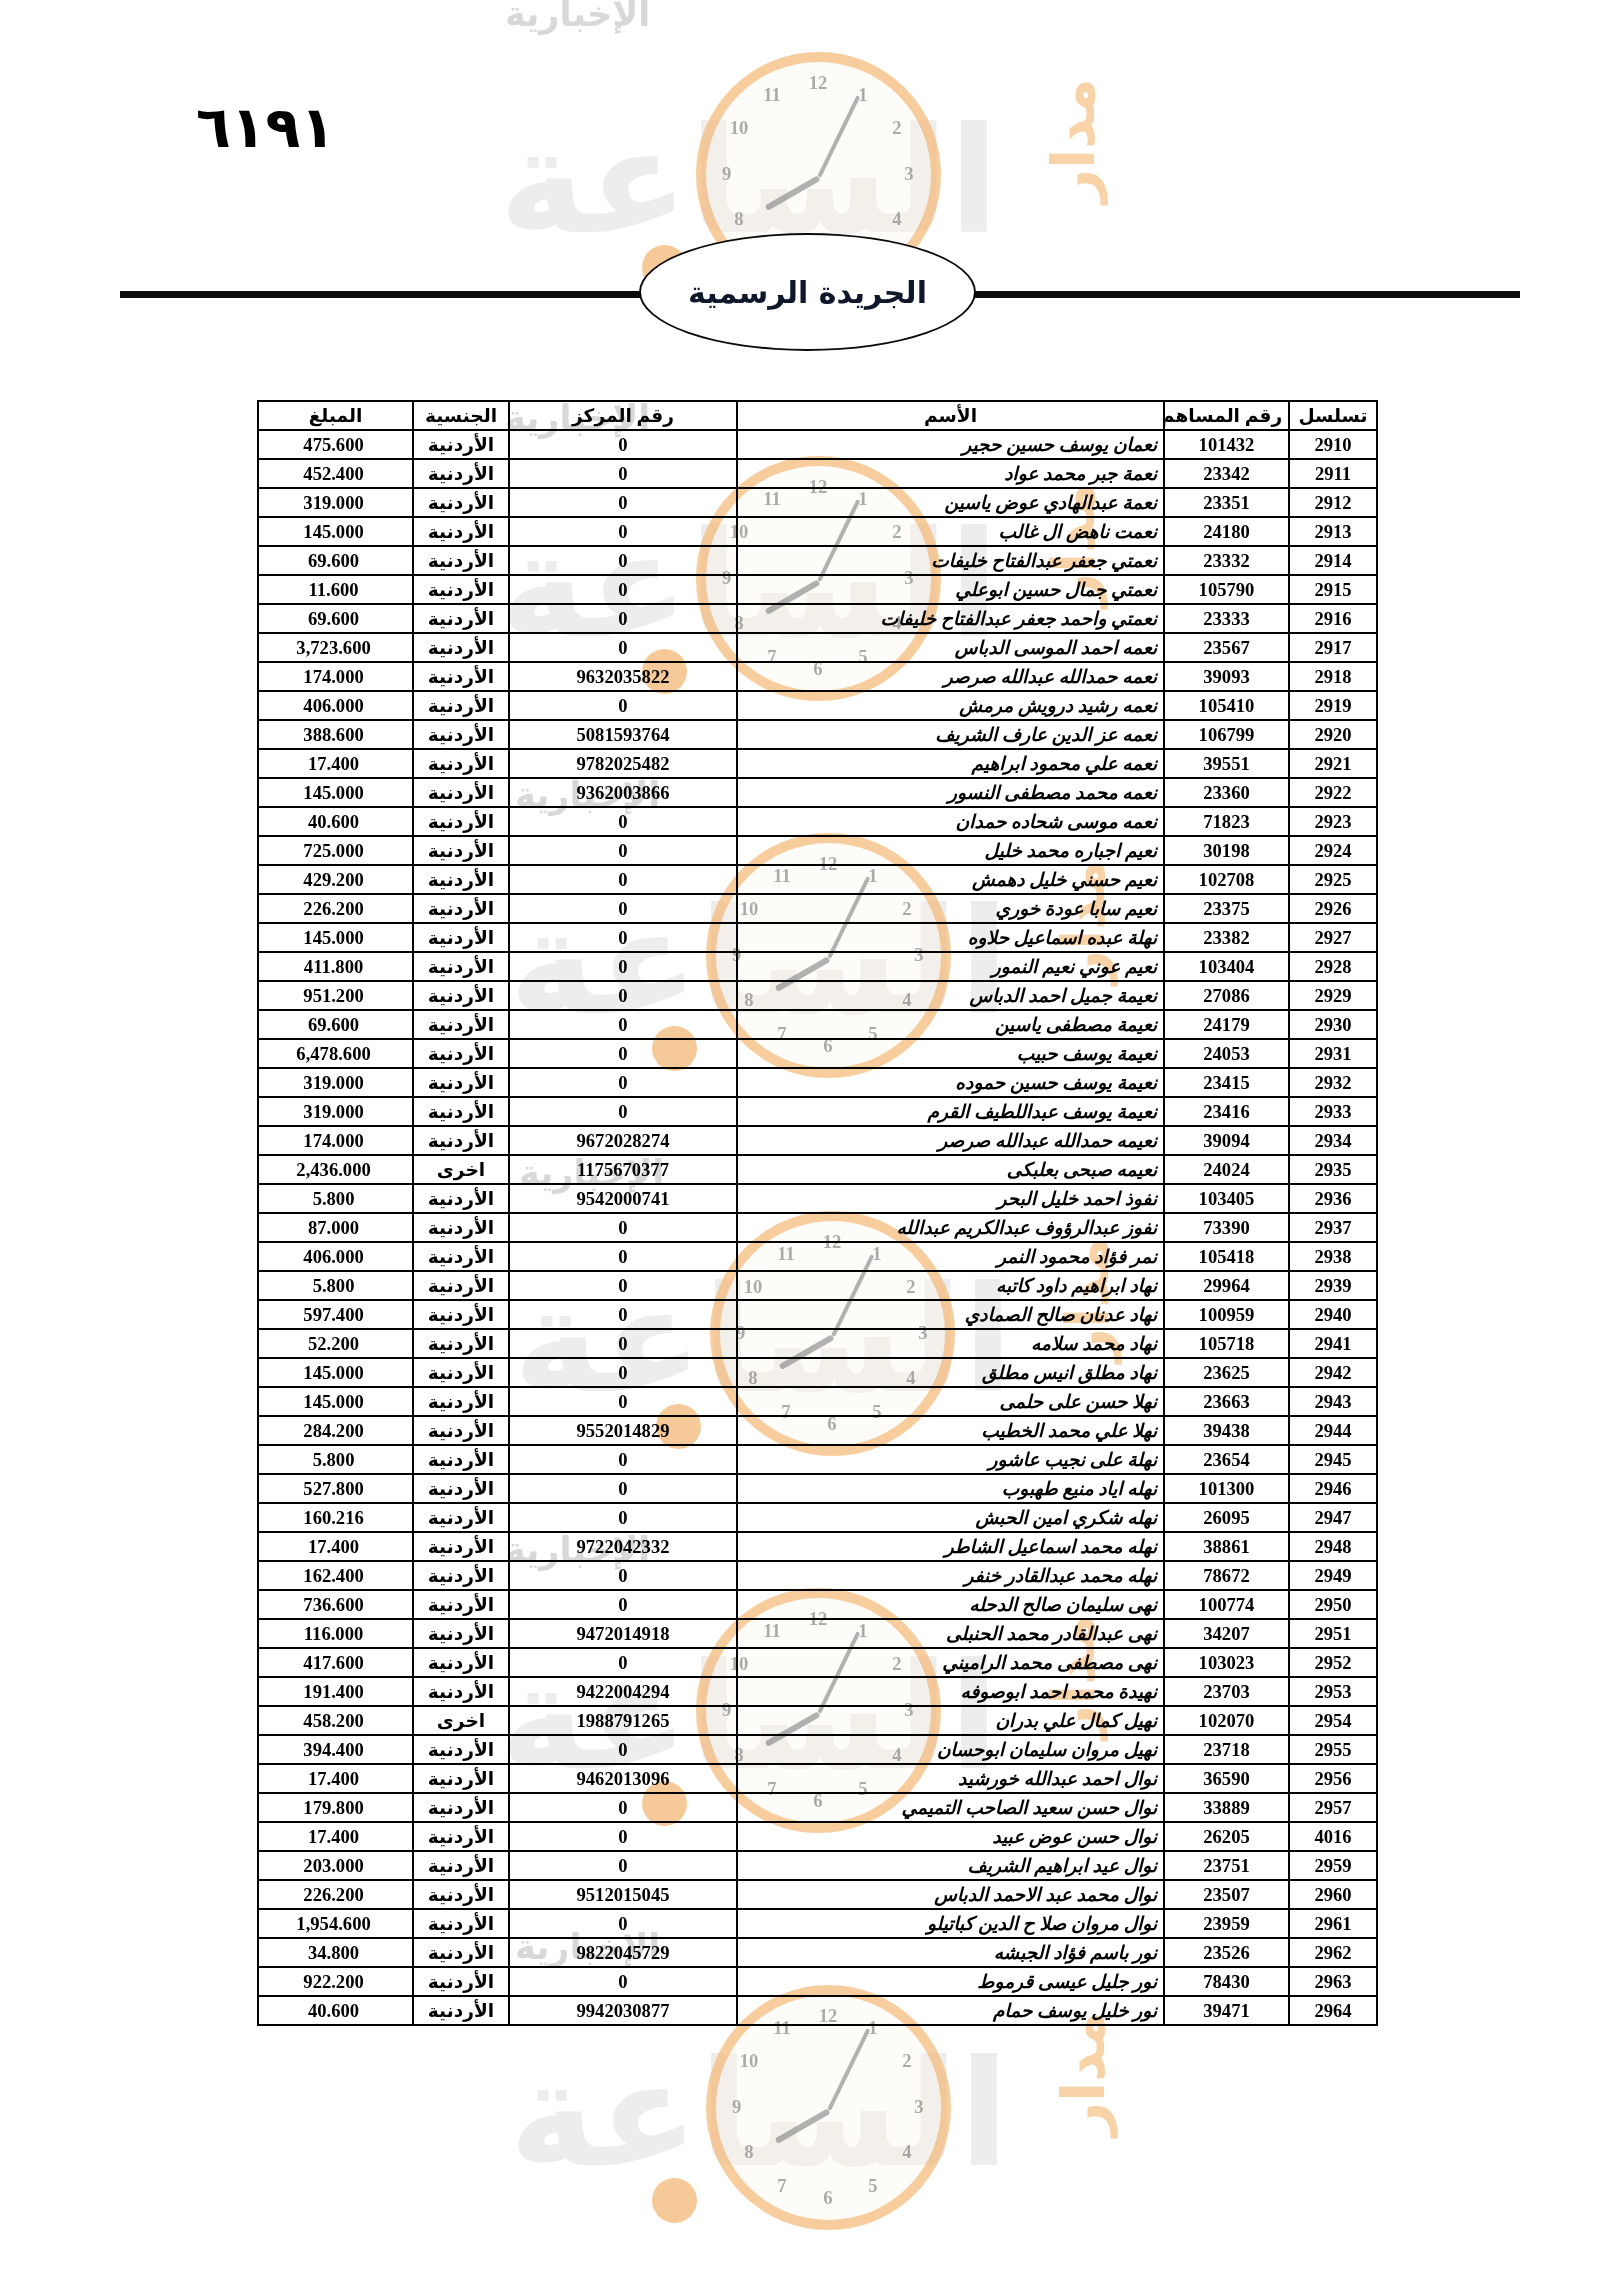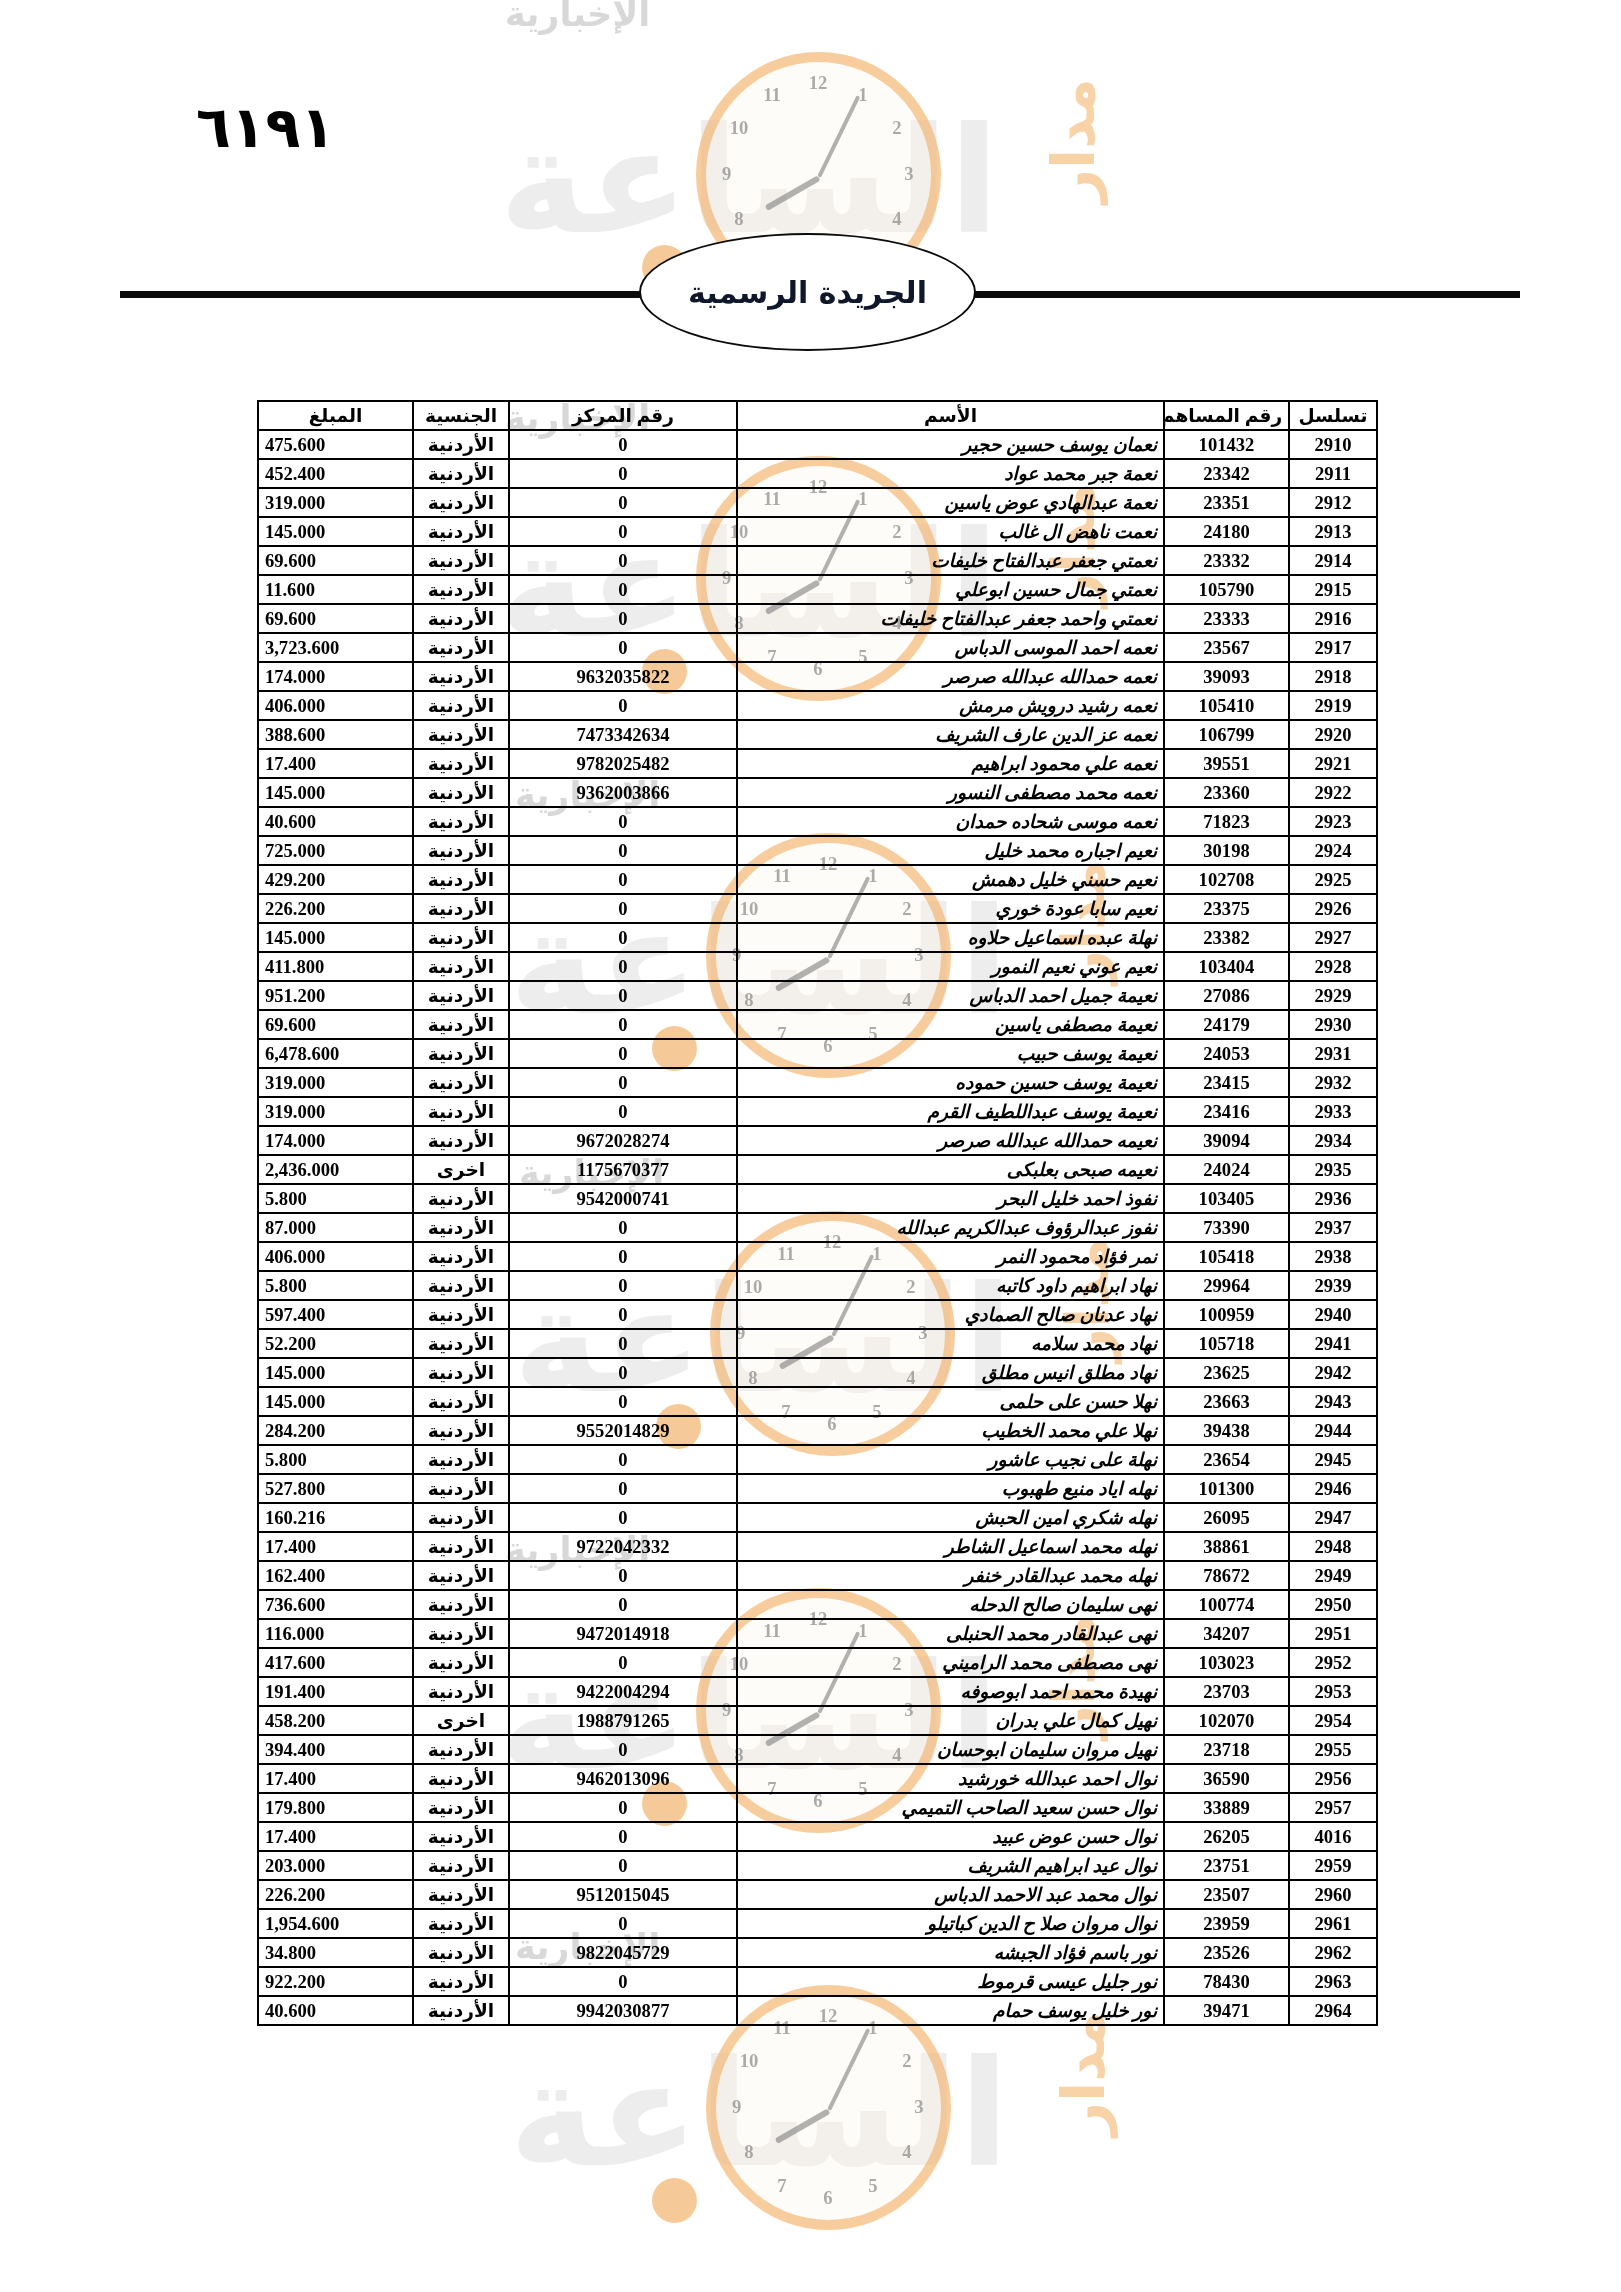--- a/index.html
+++ b/index.html
@@ -56,7 +56,7 @@
     background:transparent;
   }
   .main-table td.col-name { text-align:right;font-style:italic; }
-  .main-table td.col-amount { text-align:left; direction:ltr; padding-right:9.8px; }
+  .main-table td.col-amount { text-align:center; direction:ltr; padding-right:9.8px; }
 
   
   .watermark-layer { position:absolute; inset:0; z-index:1; pointer-events:none; }

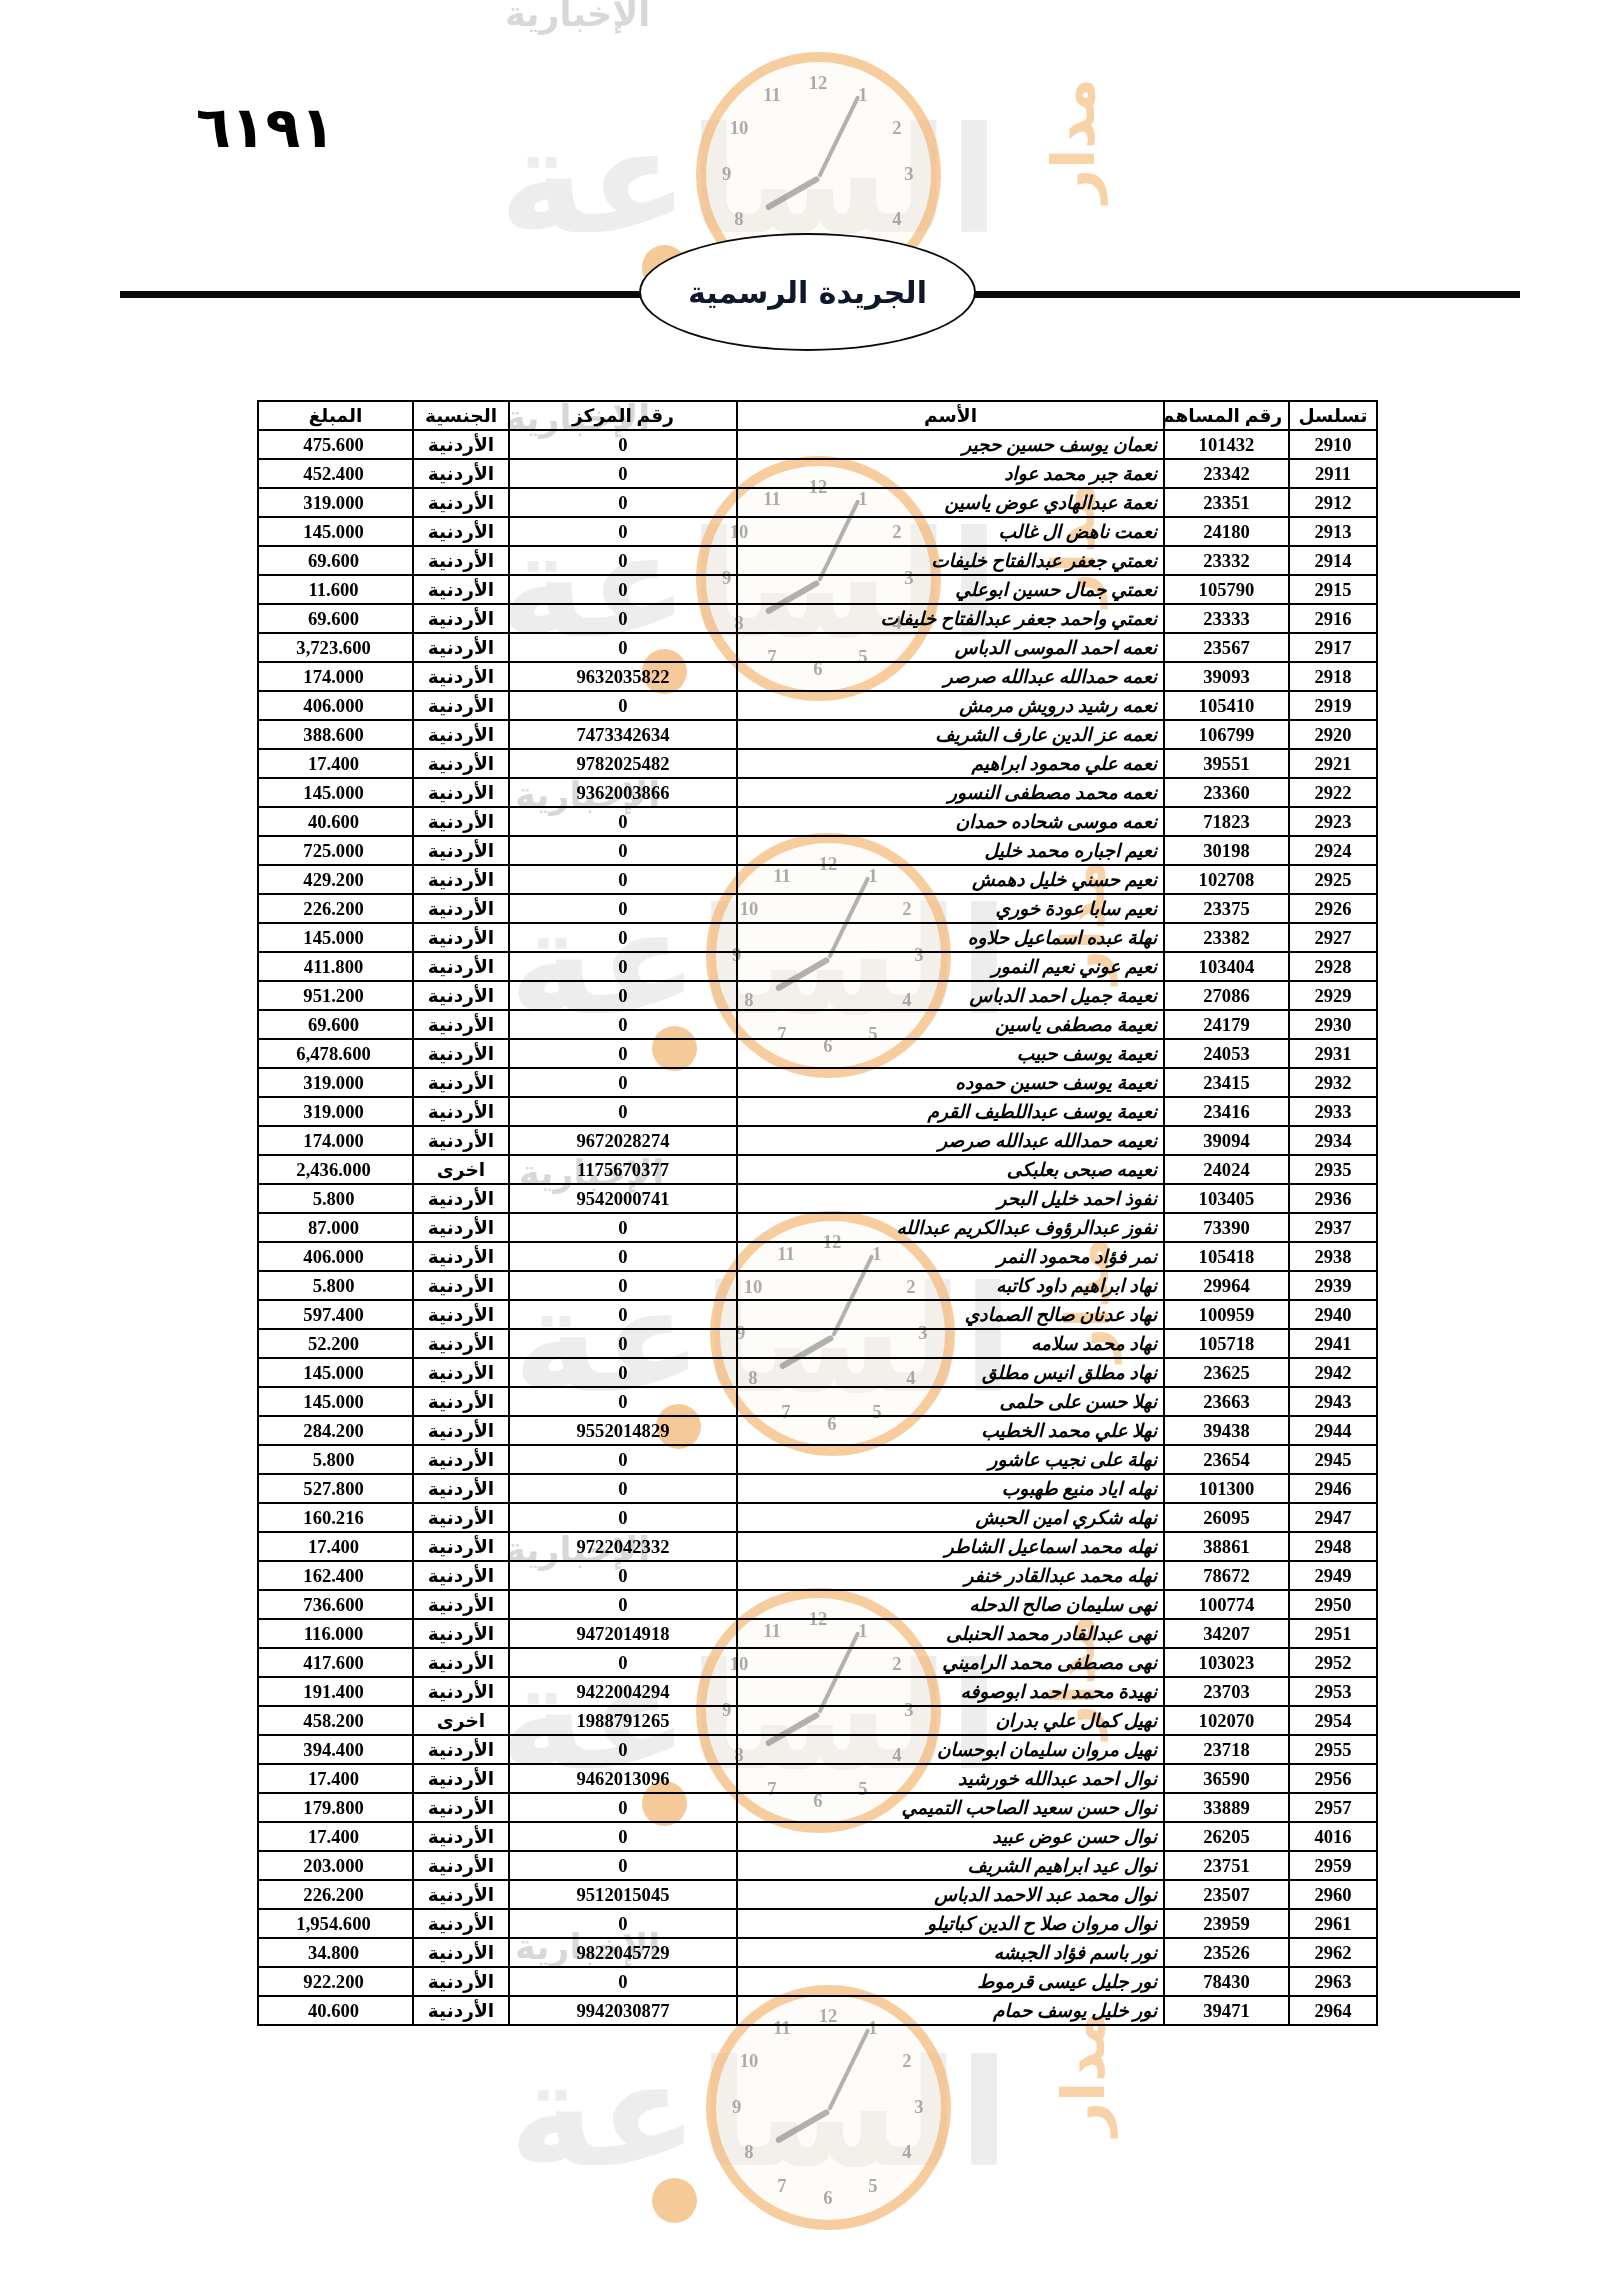--- a/index.html
+++ b/index.html
@@ -349,7 +349,7 @@
           <td class="col-serial">2920</td>
           <td class="col-shareholder_no">106799</td>
           <td class="col-name">نعمه عز الدين عارف الشريف</td>
-          <td class="col-center_no">7473342634</td>
+          <td class="col-center_no">5081593764</td>
           <td class="col-nationality">الأردنية</td>
           <td class="col-amount">388.600</td>
         </tr>

